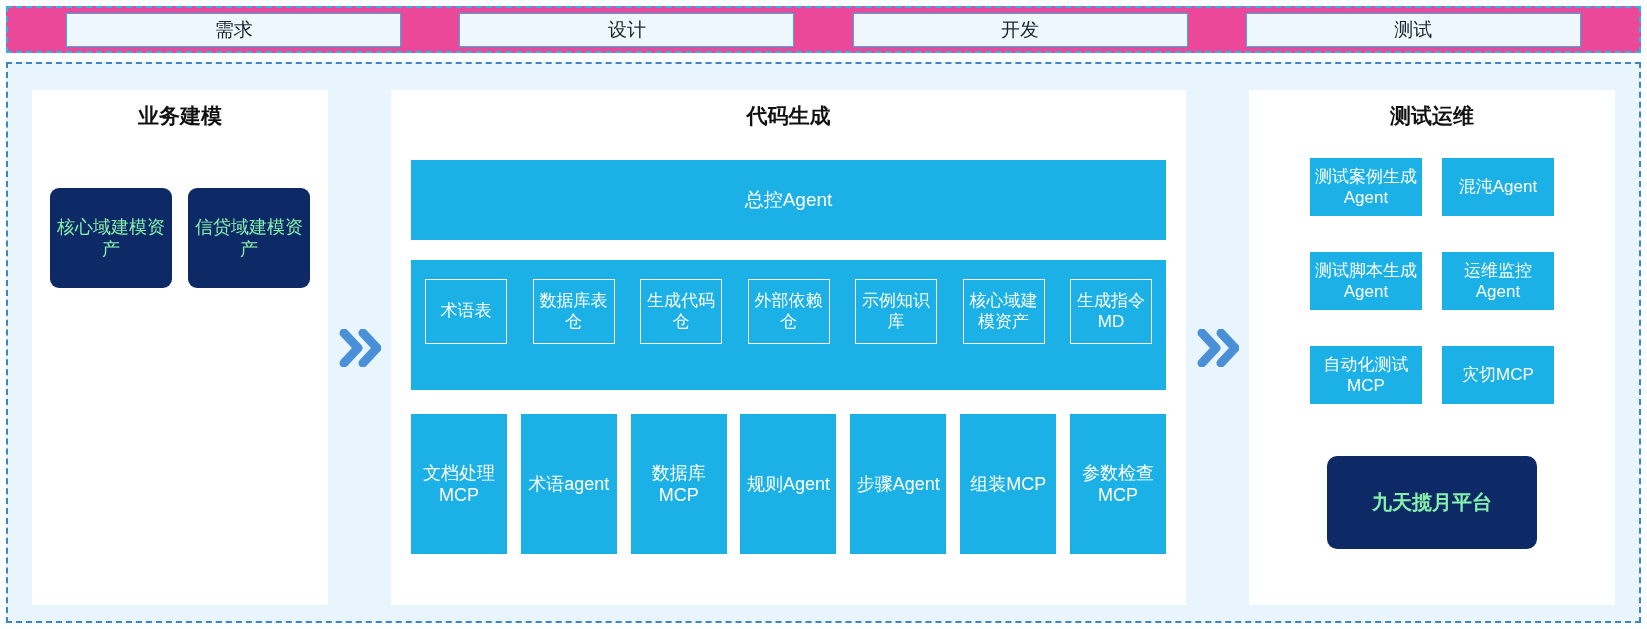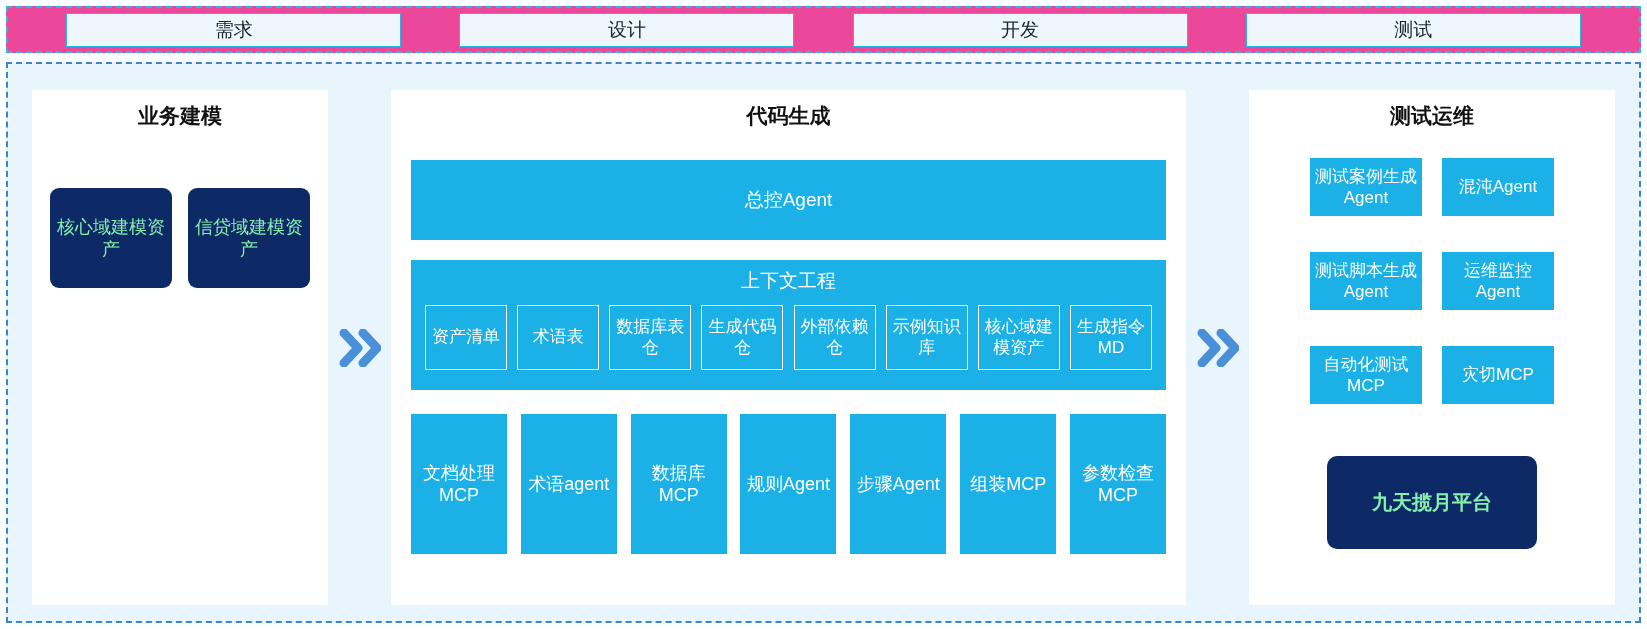--- a/index.html
+++ b/index.html
@@ -136,7 +136,6 @@
       <div class="cyan master-bar">总控Agent</div>
 
       <div class="context-box">
-        <div class="context-title">上下文工程</div>
         <div class="context-items">
           <div class="context-item">资产清单</div>
           <div class="context-item">术语表</div>

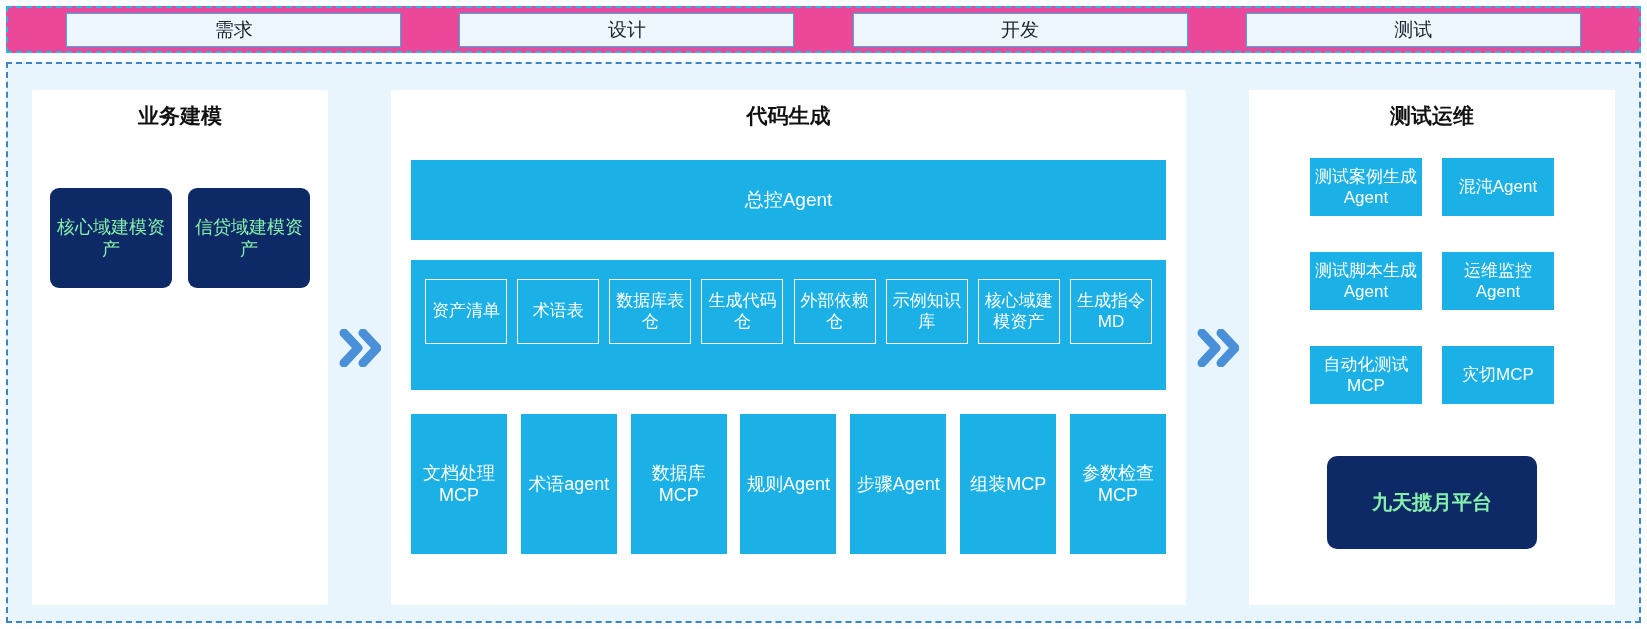--- a/index.html
+++ b/index.html
@@ -137,7 +137,6 @@
 
       <div class="context-box">
         <div class="context-items">
-          <div class="context-item">资产清单</div>
           <div class="context-item">术语表</div>
           <div class="context-item">数据库表仓</div>
           <div class="context-item">生成代码仓</div>

